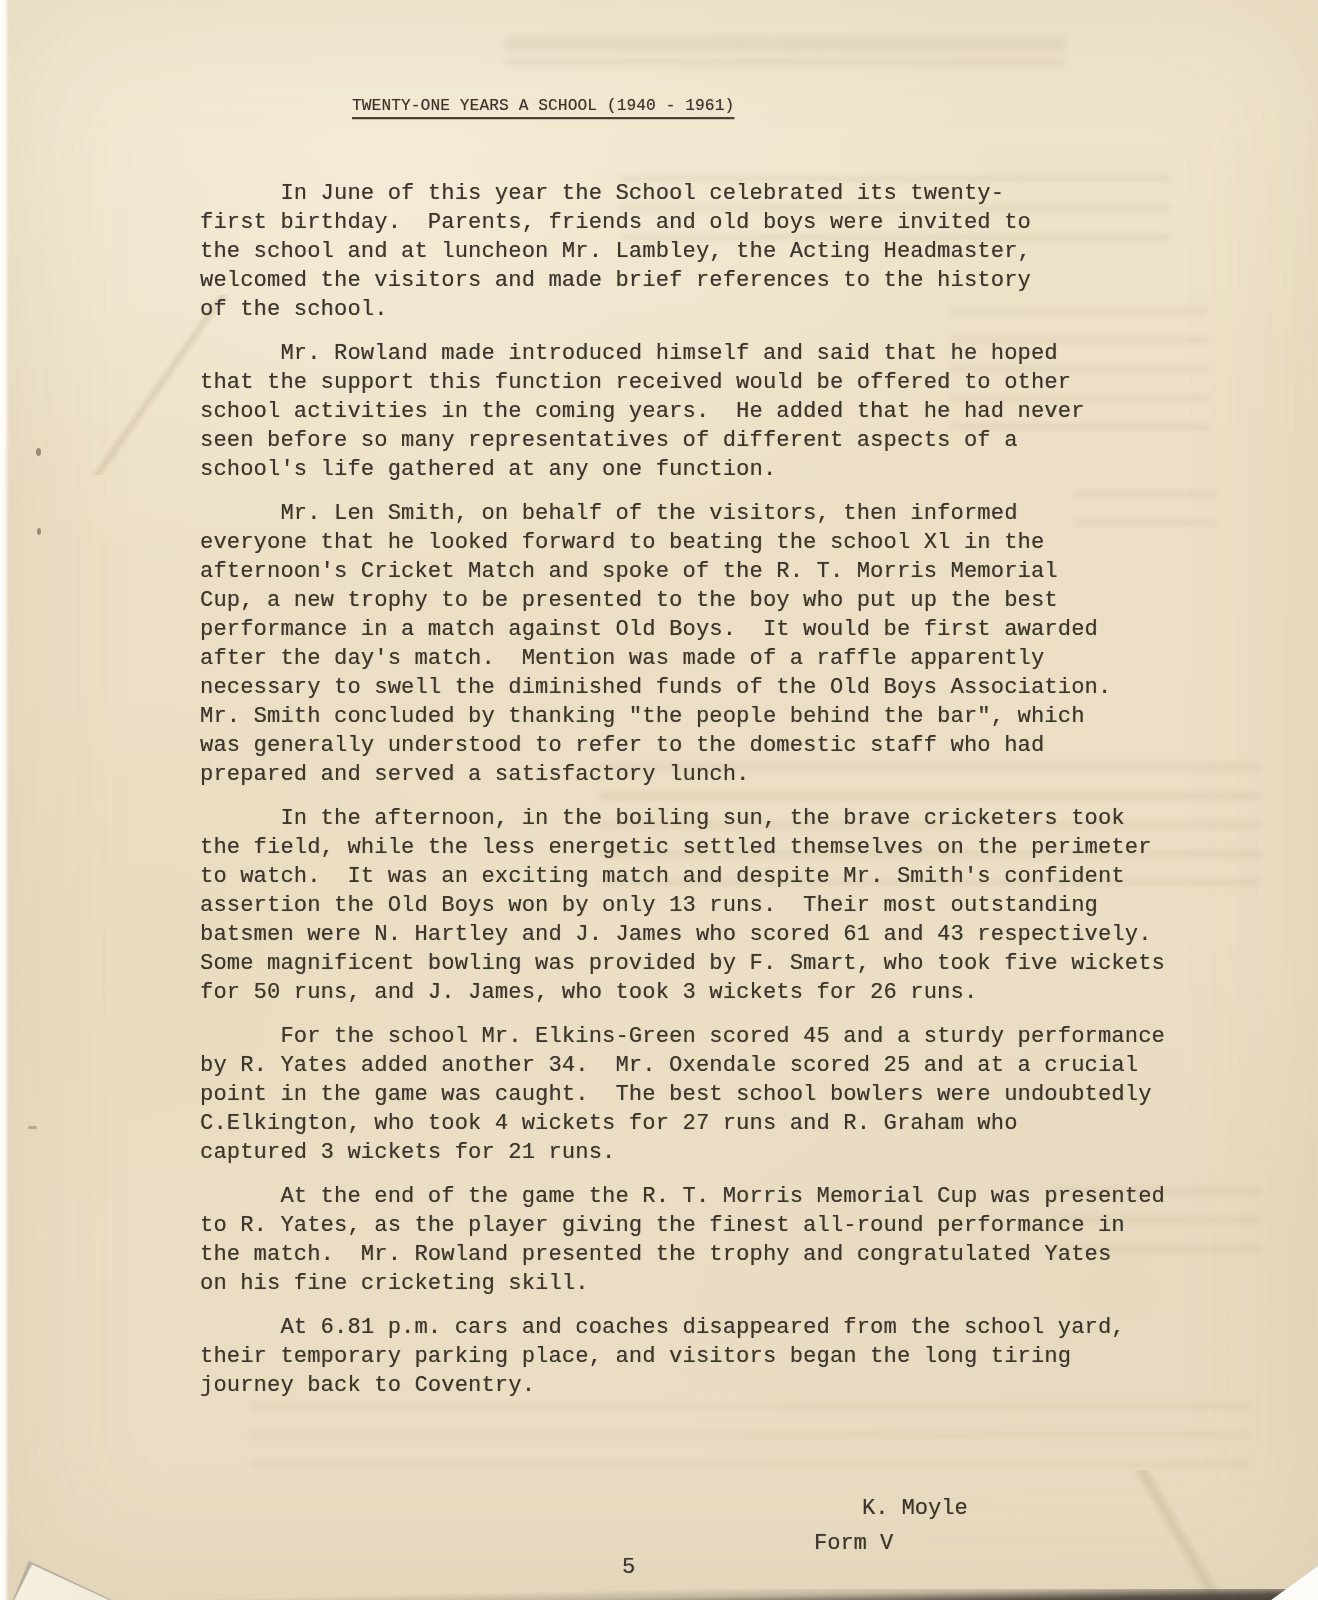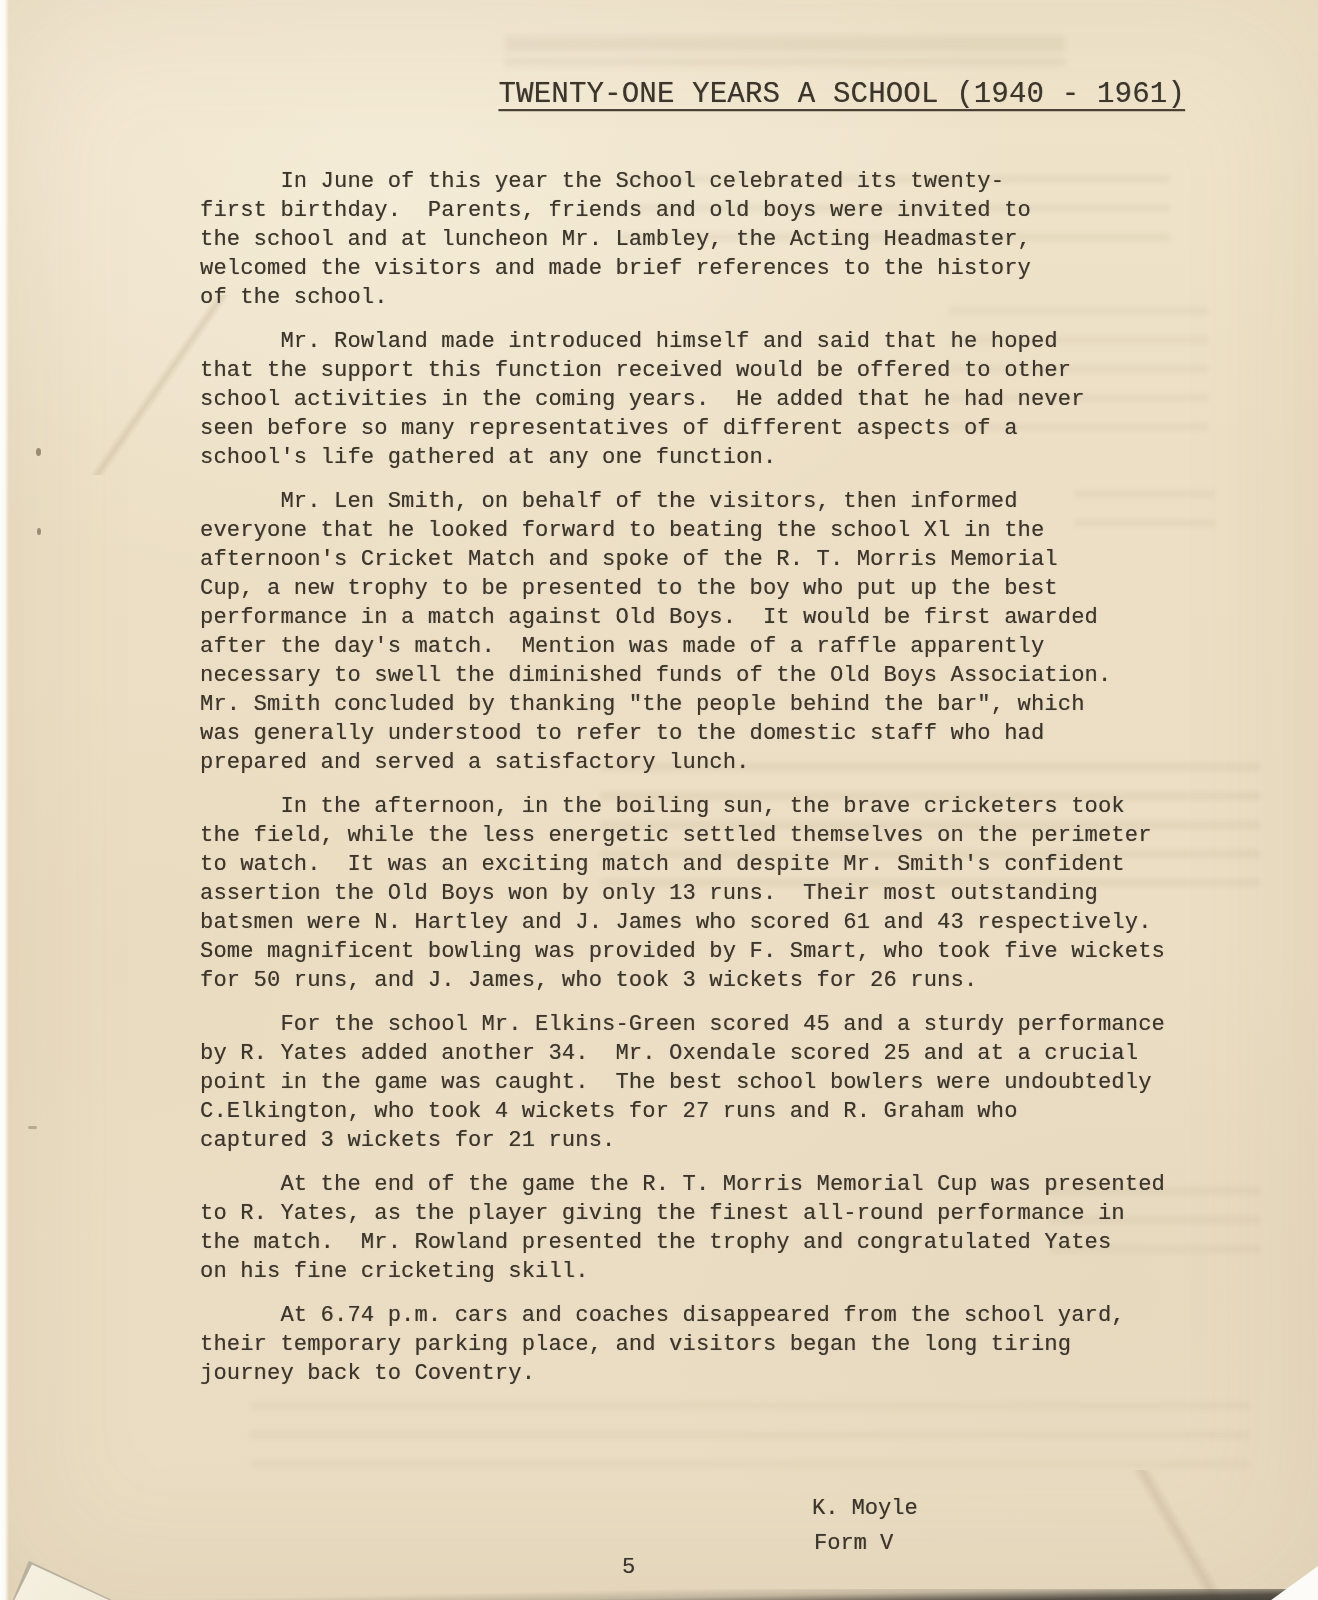--- a/index.html
+++ b/index.html
@@ -36,16 +36,15 @@
   }
   .title {
     display: block;
-    margin: 0 0 58px 0;
+    margin: 12px 0 58px 0;
     padding-left: 152px;
-    font-size: 29px; font-weight: normal;
+    font-size: 16px; font-weight: normal;
     line-height: 29px;
     white-space: pre;
     text-decoration: underline;
     text-decoration-thickness: 2px;
     text-underline-offset: 7px;
     text-decoration-color: rgba(52,45,35,0.8);
-    text-align: right;
   }
   .para {
     margin: 10px 0 15px 0;

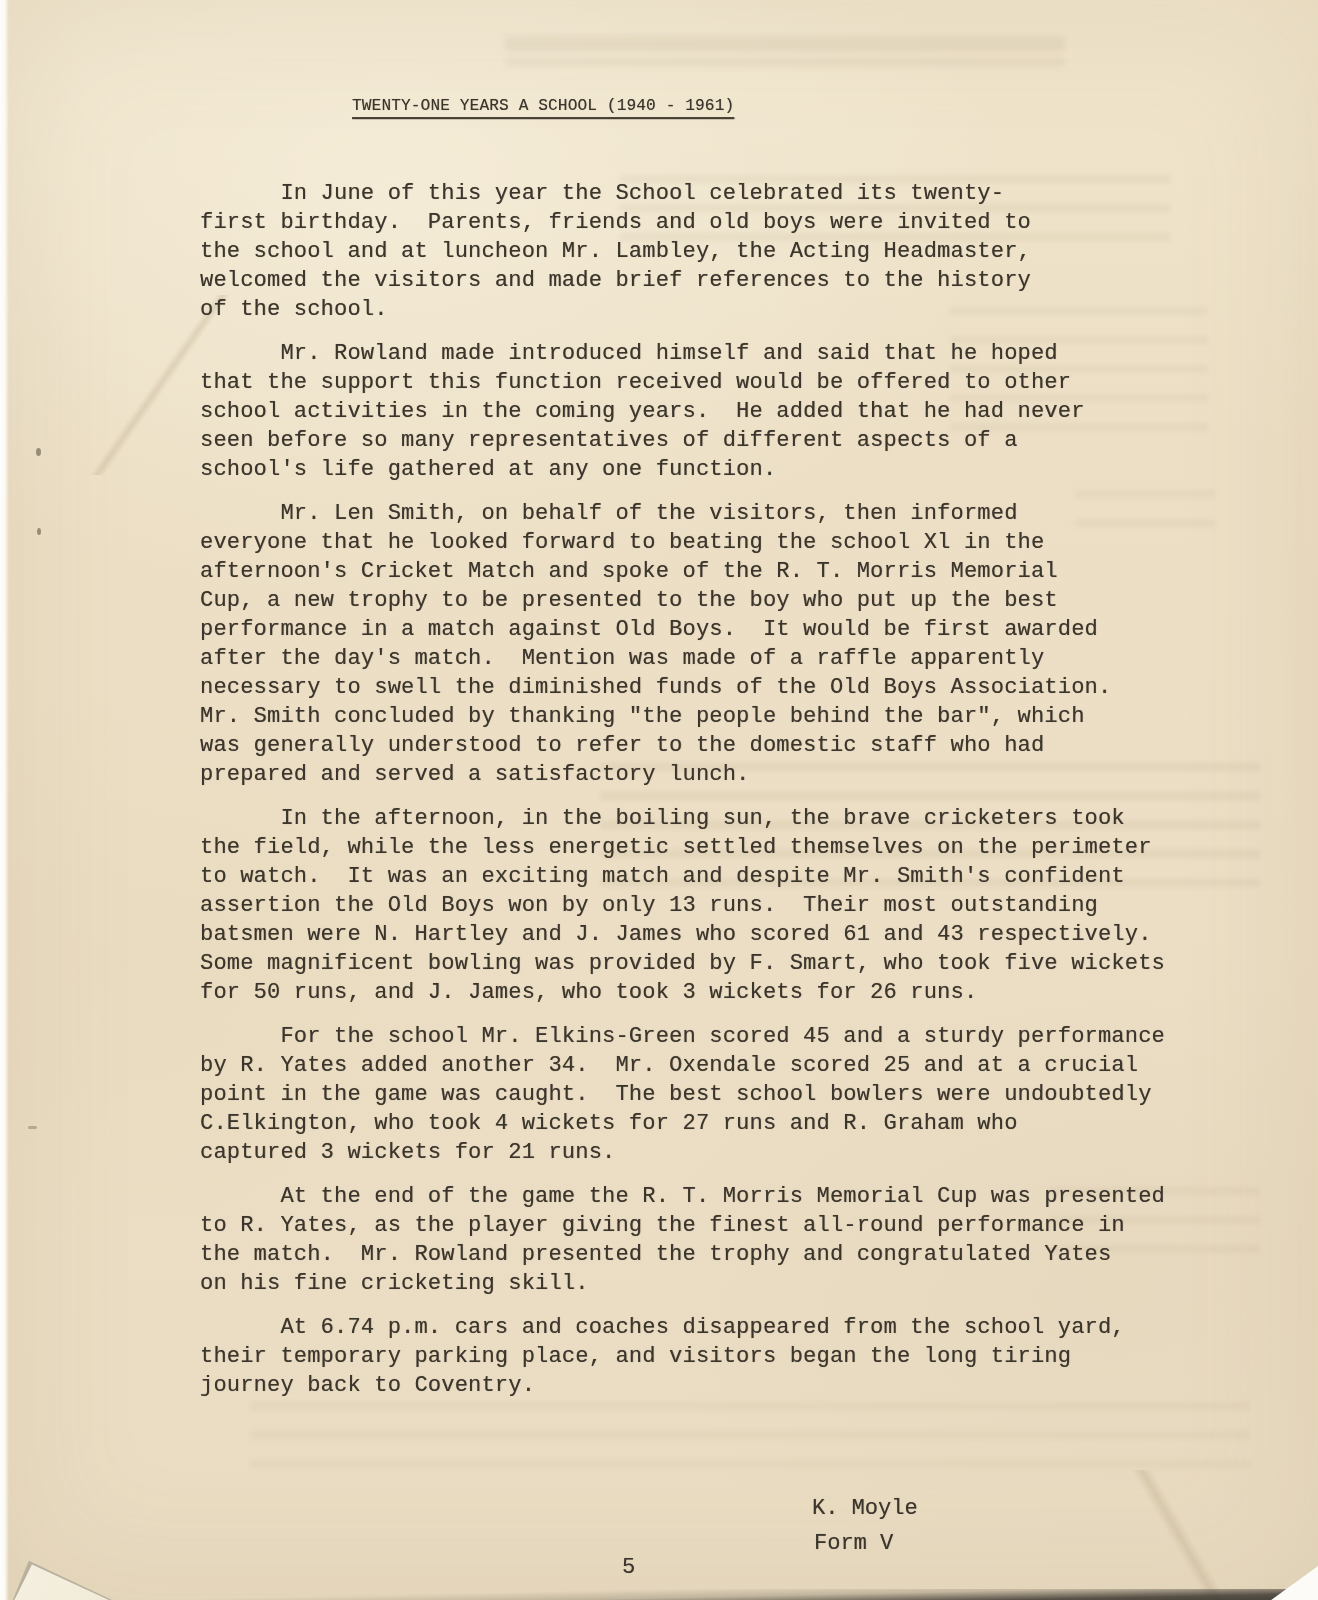--- a/index.html
+++ b/index.html
@@ -178,7 +178,7 @@
 to R. Yates, as the player giving the finest all-round performance in
 the match.  Mr. Rowland presented the trophy and congratulated Yates
 on his fine cricketing skill.</p>
-          <p class="para">      At 6.74 p.m. cars and coaches disappeared from the school yard,
+          <p class="para">      At 6.81 p.m. cars and coaches disappeared from the school yard,
 their temporary parking place, and visitors began the long tiring
 journey back to Coventry.</p>
         </div>

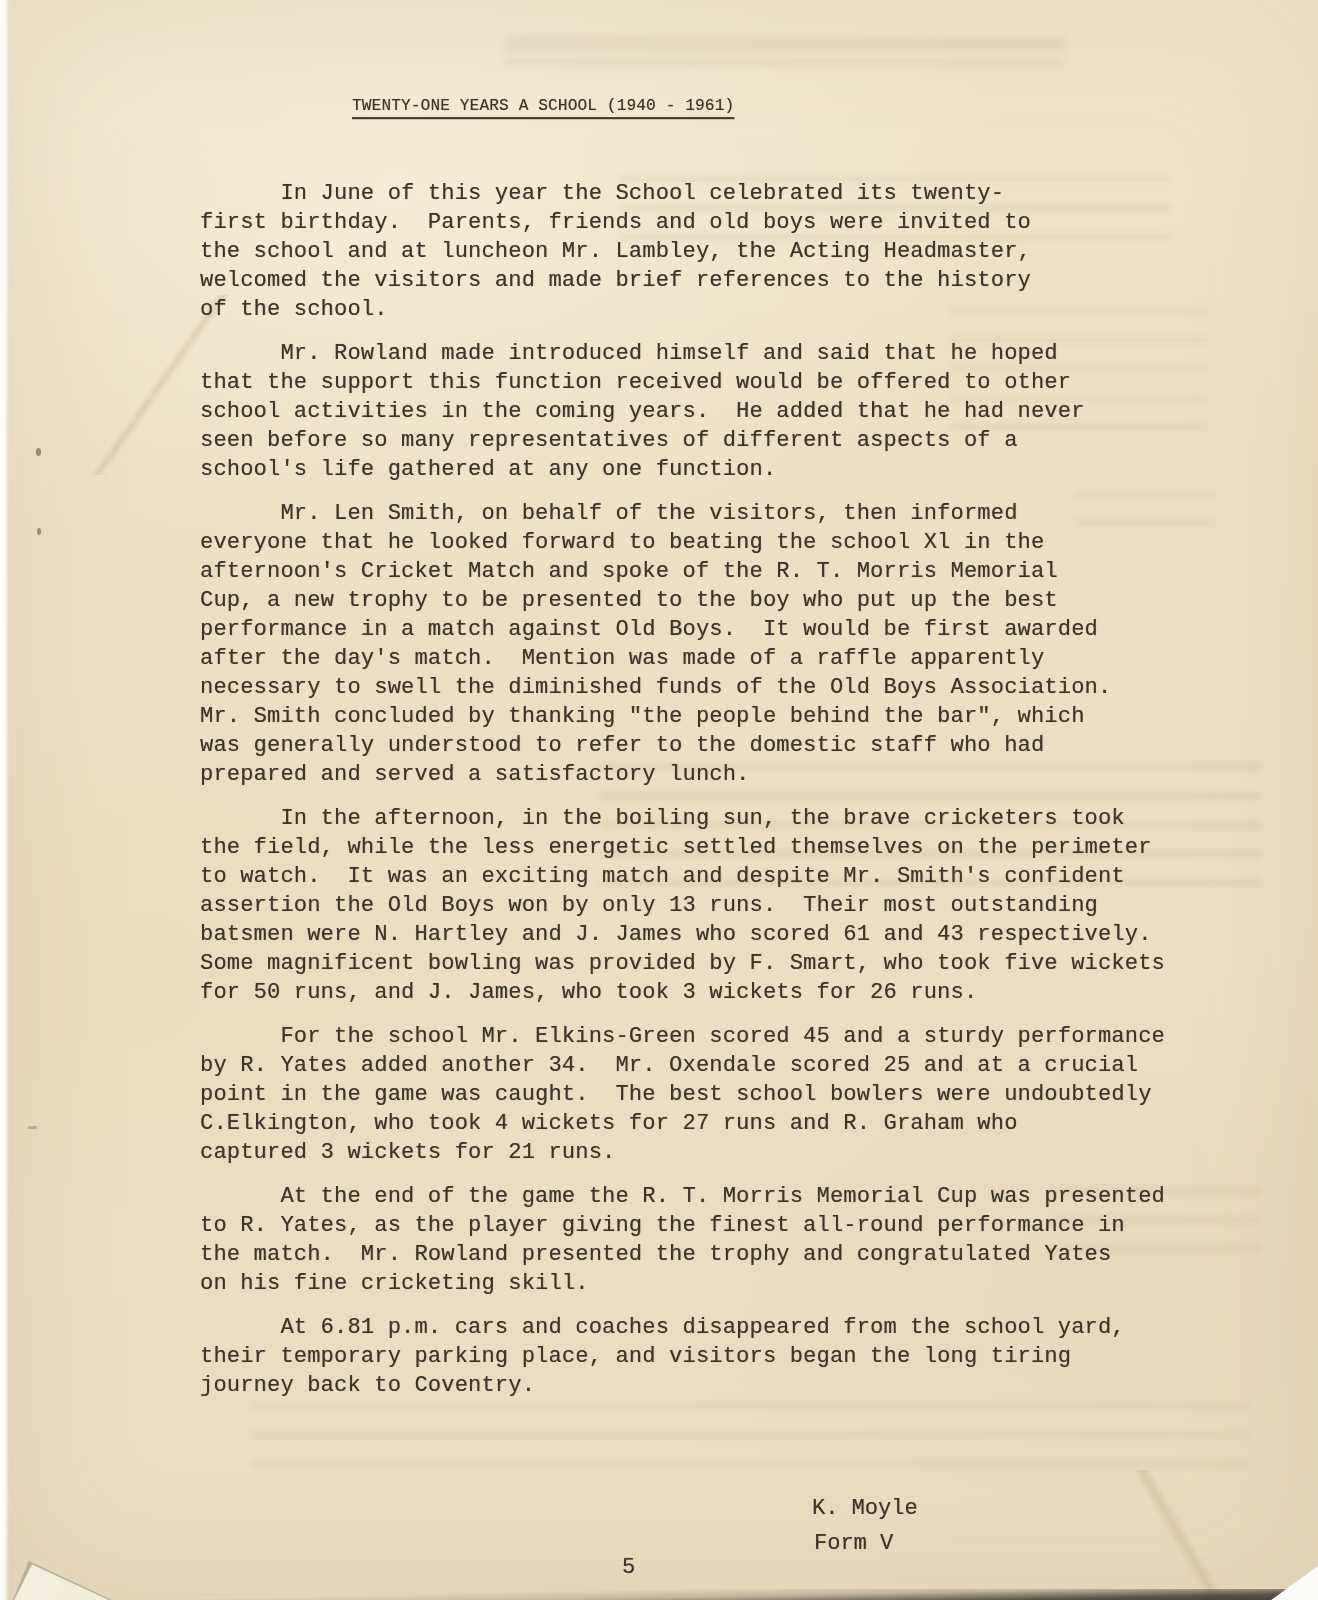--- a/index.html
+++ b/index.html
@@ -58,7 +58,7 @@
     text-shadow: 0.3px 0.4px 0.7px rgba(58,50,38,0.55);
     white-space: pre;
   }
-  .sig-name { left: 812px; top: 1494px; }
+  .sig-name { left: 862px; top: 1494px; }
   .sig-form { left: 814px; top: 1529px; }
   .pageno   { left: 622px; top: 1553px; }
 

